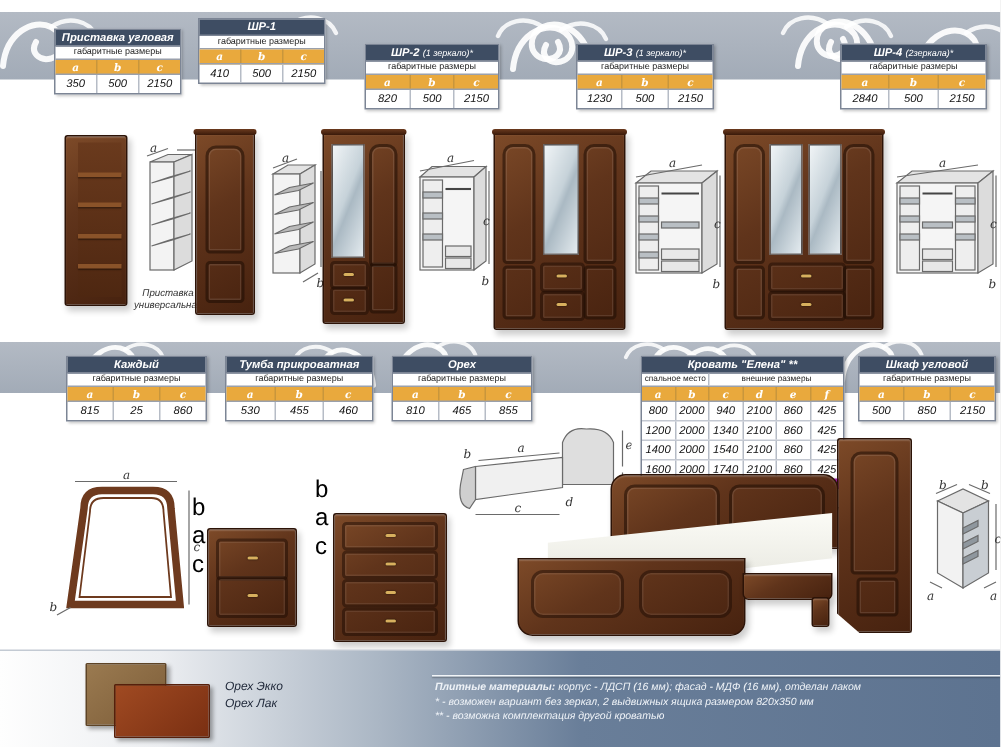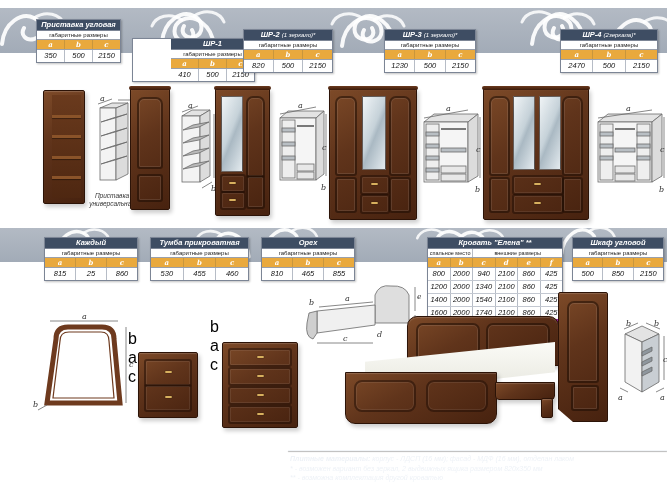--- a/index.html
+++ b/index.html
@@ -110,7 +110,7 @@
     </div>
   </div>
 
-  <div class="tbl" style="left:132px;top:38px;width:83px;padding-left:38px;">
+  <div class="tbl" style="left:132px;top:12px;width:83px;">
     <div class="t"><span>ШР-1</span></div>
     <div class="cap">габаритные размеры</div>
     <div class="rowflex letters">

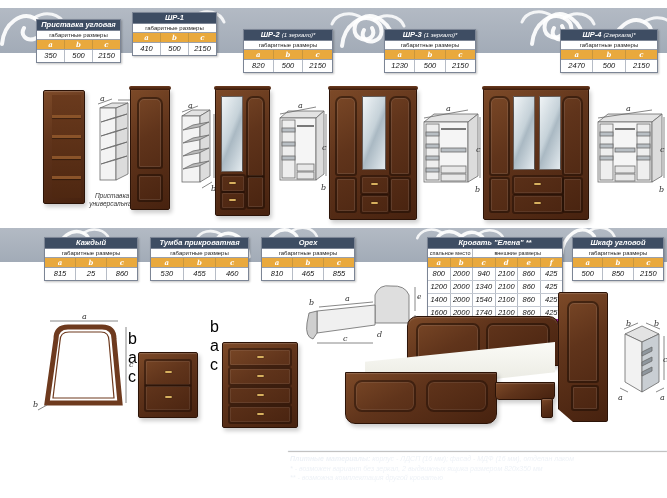--- a/index.html
+++ b/index.html
@@ -164,7 +164,7 @@
         <span>c</span>
     </div>
     <div class="rowflex vals">
-      <span>2470</span>
+      <span>2840</span>
         <span>500</span>
         <span>2150</span>
     </div>

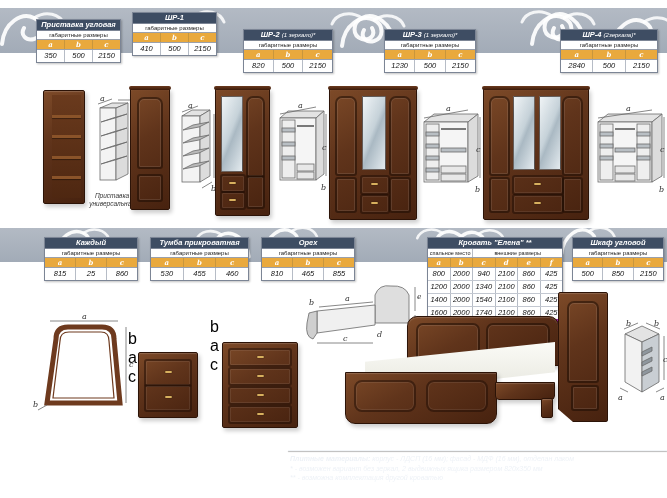--- a/index.html
+++ b/index.html
@@ -545,6 +545,12 @@
     <text x="44" y="80">a</text>
   </svg>
 
+  <div id="footerband">
+    <div class="swatch" style="left:57px;top:8px;width:52px;height:40px;background:linear-gradient(140deg,#9a7a50,#7c5c38);border:1px solid #5e4426;box-shadow:2px 2px 3px rgba(0,0,0,.35);"></div>
+    <div class="swatch" style="left:76px;top:22px;width:62px;height:34px;background:linear-gradient(140deg,#a04a22,#7a2f12);border:1px solid #561f0b;box-shadow:2px 2px 3px rgba(0,0,0,.35);"></div>
+    <div class="swlabel" style="top:19px;">Орех Экко</div>
+    <div class="swlabel" style="top:30px;">Орех Лак</div>
+  </div>
   <div id="footer-underline"></div>
   <div class="footline" style="top:455px;"><b>Плитные материалы:</b><span> корпус - ЛДСП (16 мм); фасад - МДФ (16 мм), отделан лаком</span></div>
   <div class="footline" style="top:465px;">* - возможен вариант без зеркал, 2 выдвижных ящика размером 820х350 мм</div>

